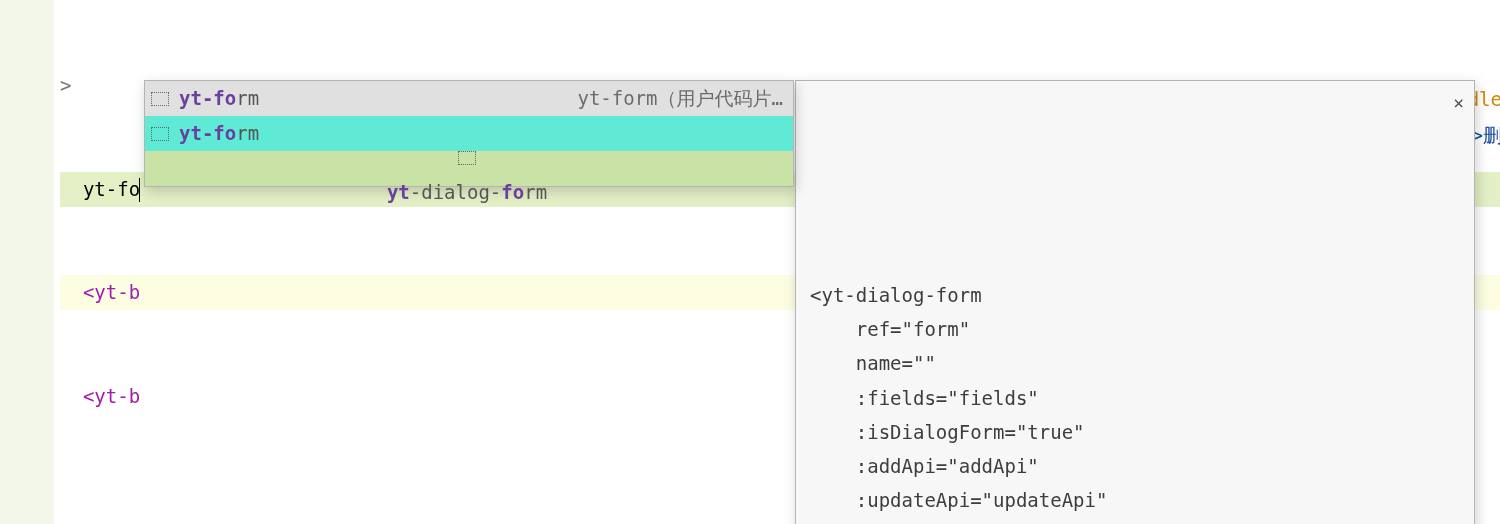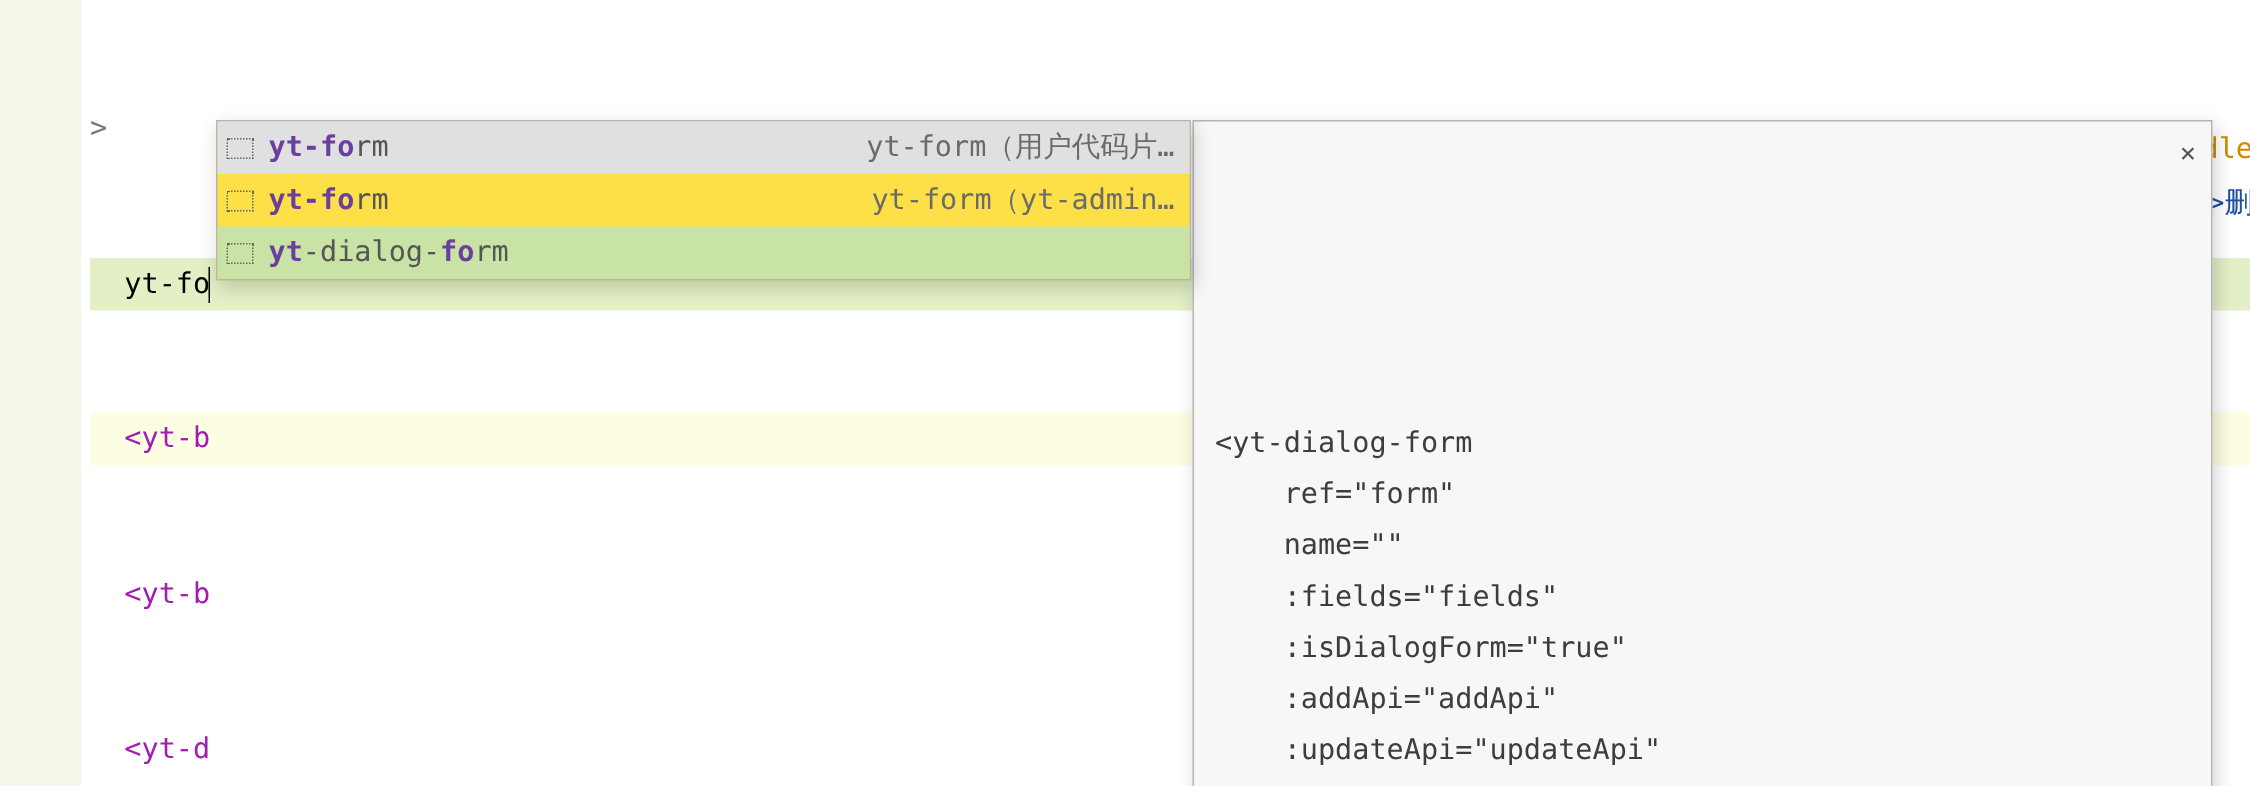--- a/index.html
+++ b/index.html
@@ -43,7 +43,7 @@
   left: 144px;
   top: 80px;
   width: 650px;
-  background: #fde047;
+  background: #5eead4;
   border: 1px solid #b4b4b4;
   box-shadow: 2px 4px 12px rgba(0,0,0,.18);
   font-size: 19px;

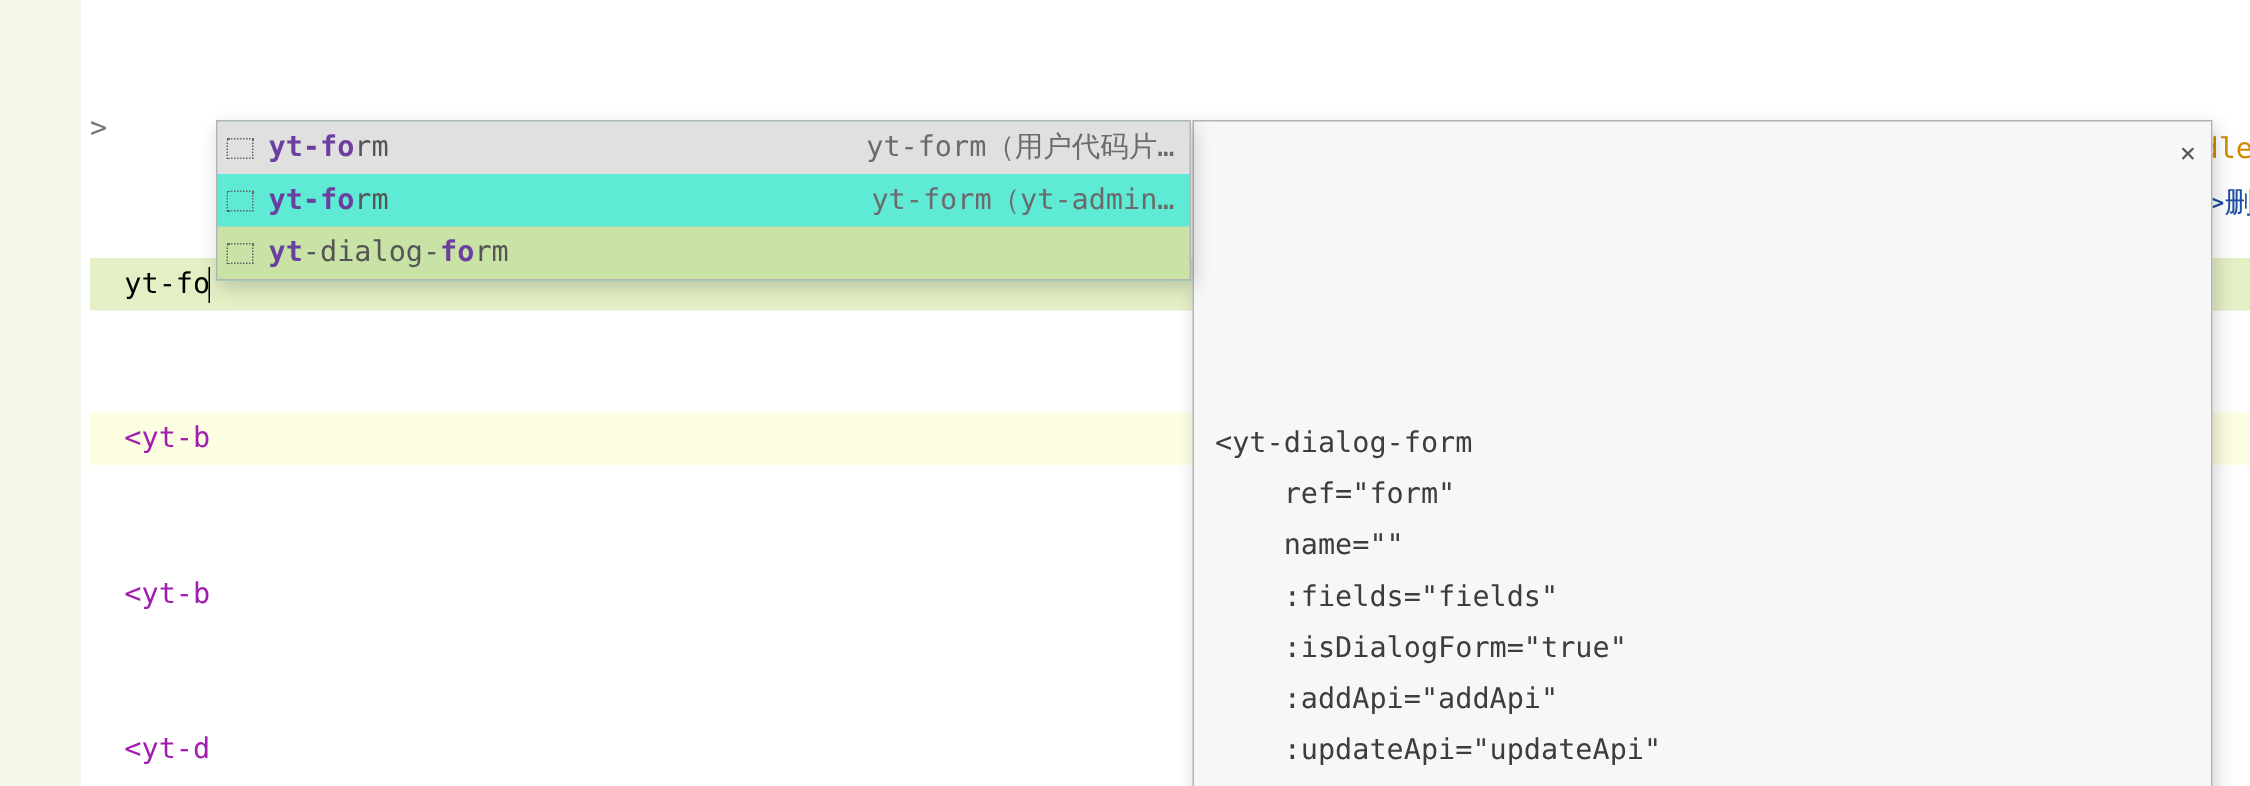--- a/index.html
+++ b/index.html
@@ -146,7 +146,6 @@
   <div class="popup-row">
     <span class="snip-ico"></span>
     <span class="popup-left"><span class="match-bold">yt-fo</span><span class="match-thin">rm</span></span>
-    <span class="popup-right">yt-form（yt-admin…</span>
   </div>
   <div class="popup-row sel-green">
     <span class="snip-ico"></span>

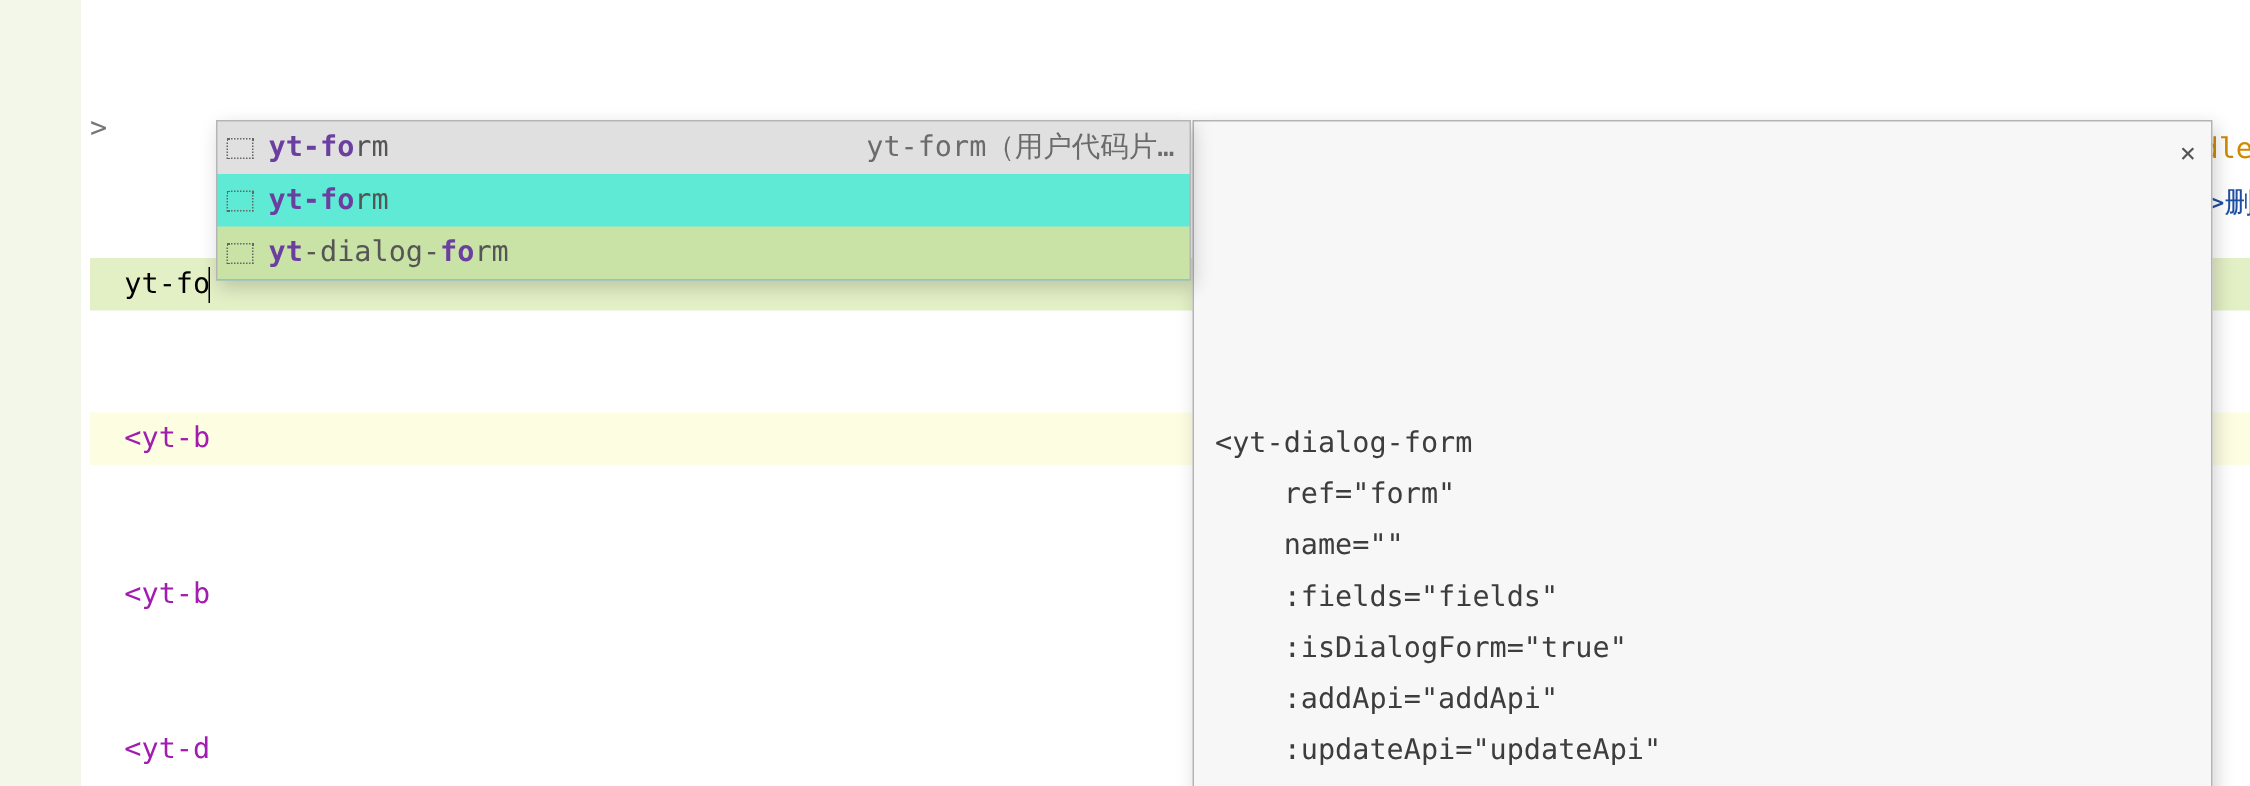--- a/index.html
+++ b/index.html
@@ -57,7 +57,7 @@
   gap: 10px;
 }
 .popup-row.sel { background: #e0e0e0; }
-.popup-row.sel-green { background: #c9e2a5; }
+.popup-row.sel-green { background: #c9e2a5; flex-direction: column; }
 .snip-ico {
   width: 18px; height: 14px;
   border: 1px dotted #666;

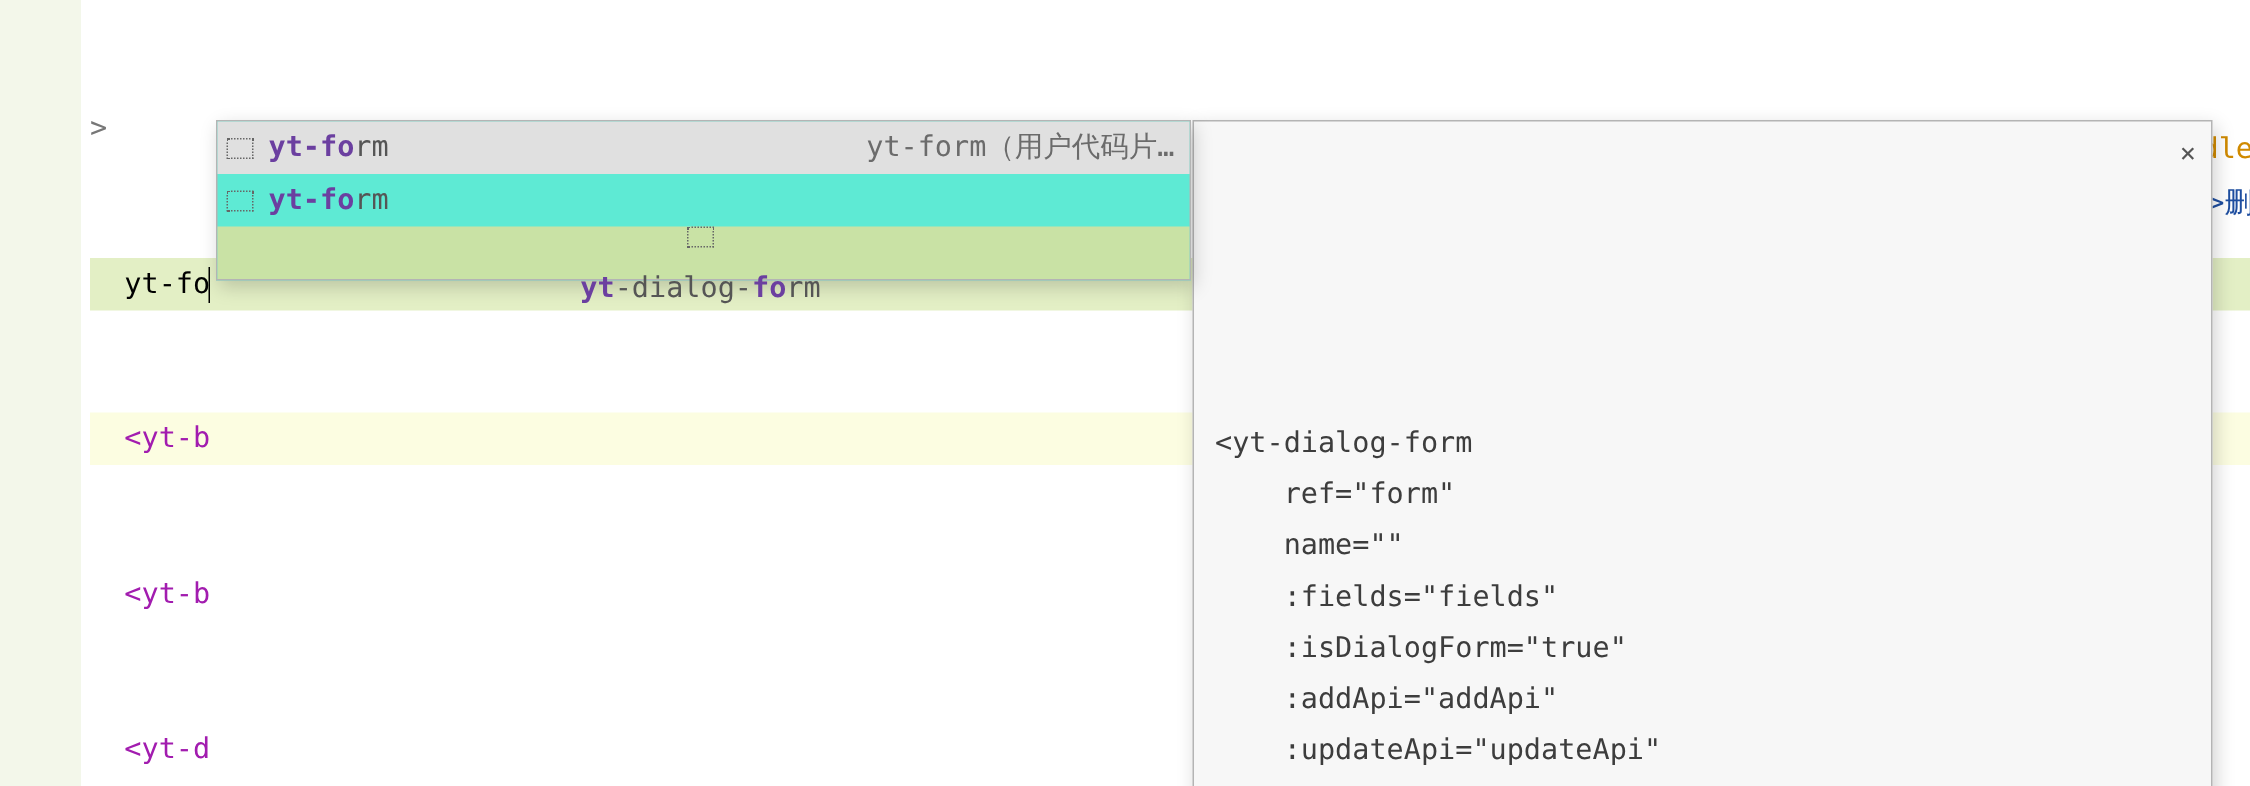--- a/index.html
+++ b/index.html
@@ -122,7 +122,6 @@
   <div class="line hl">  <span>yt-fo</span><span class="caret"></span></div>
   <div class="line hl-alt">  <span class="tag">&lt;yt-b</span></div>
   <div class="line">  <span class="tag">&lt;yt-b</span></div>
-  <div class="line">  <span class="tag">&lt;yt-d</span></div>
   
   
   

